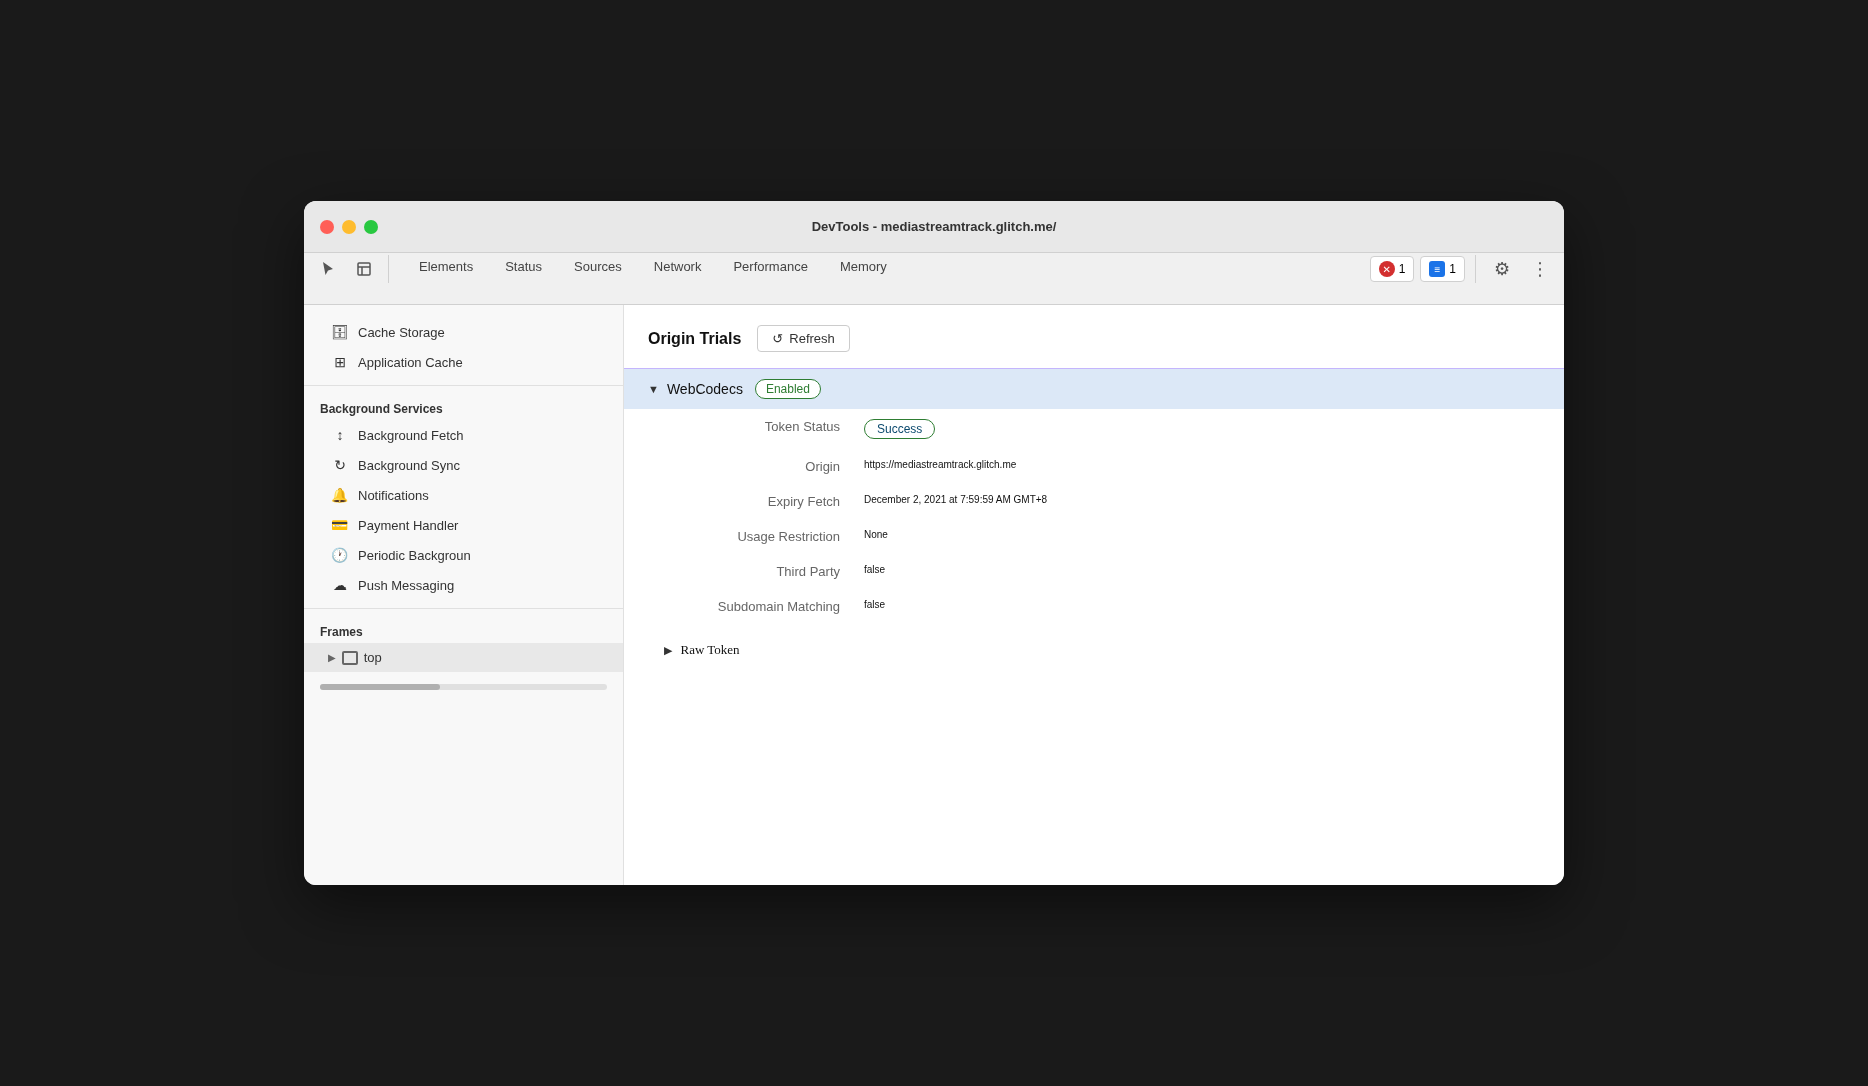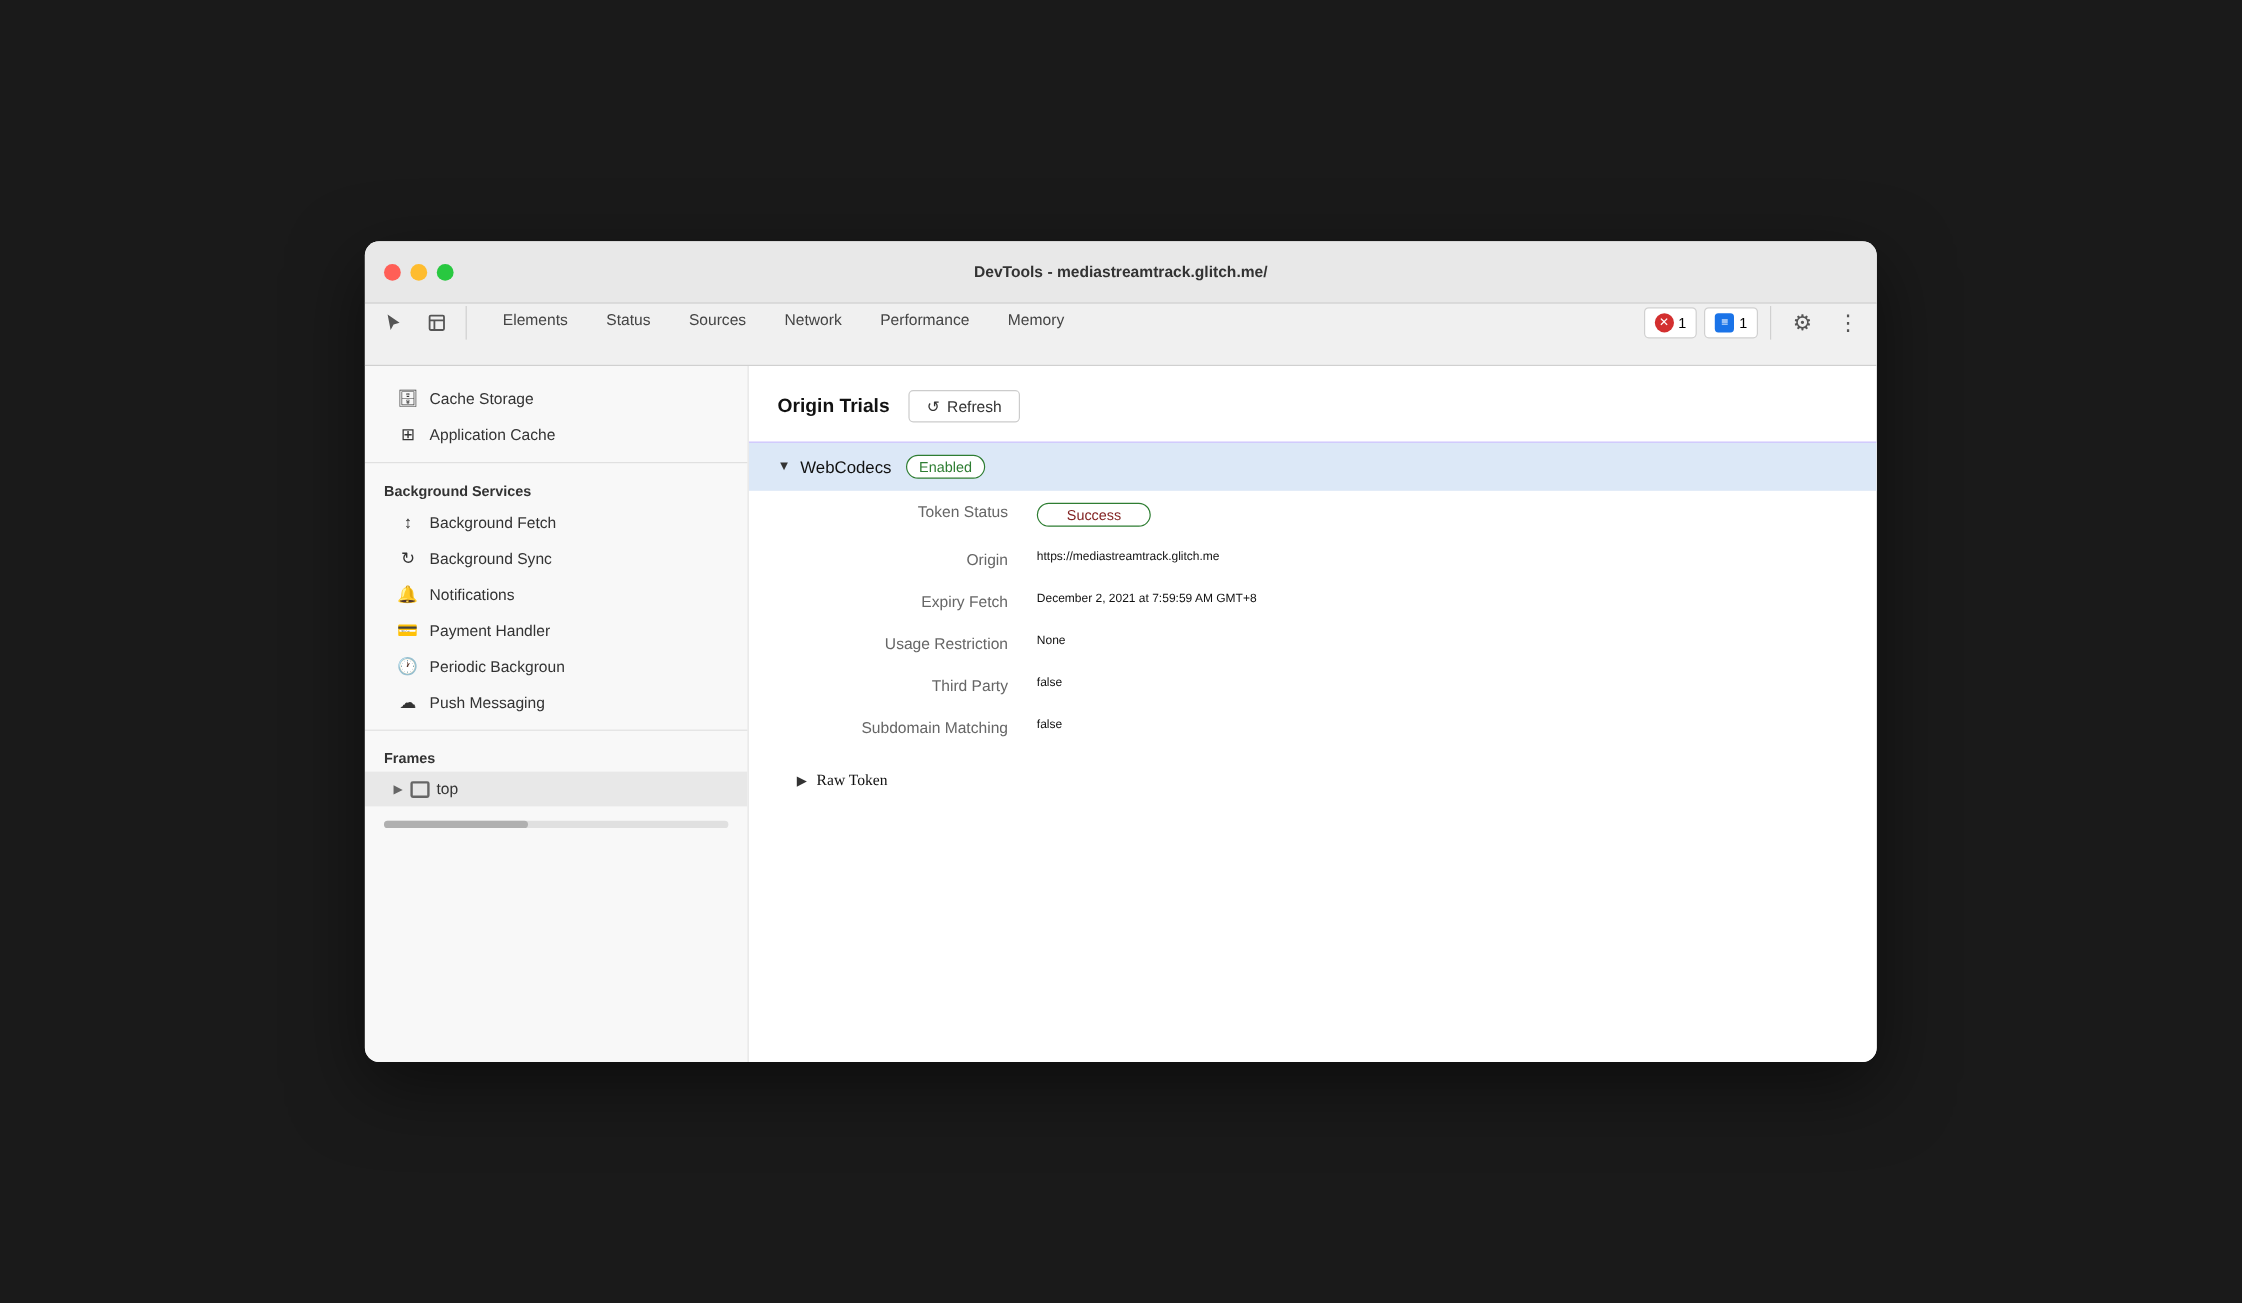--- a/index.html
+++ b/index.html
@@ -307,10 +307,10 @@
     .success-badge {
       display: inline-flex;
       align-items: center;
-      padding: 2px 24px;
+      padding: 2px 12px;
       border-radius: 12px;
       border: 1px solid #2e7d32;
-      color: #7f1d1d;
+      color: #0c4a6e;
       font-size: 12px;
       font-weight: 500;
       background: #fff;

